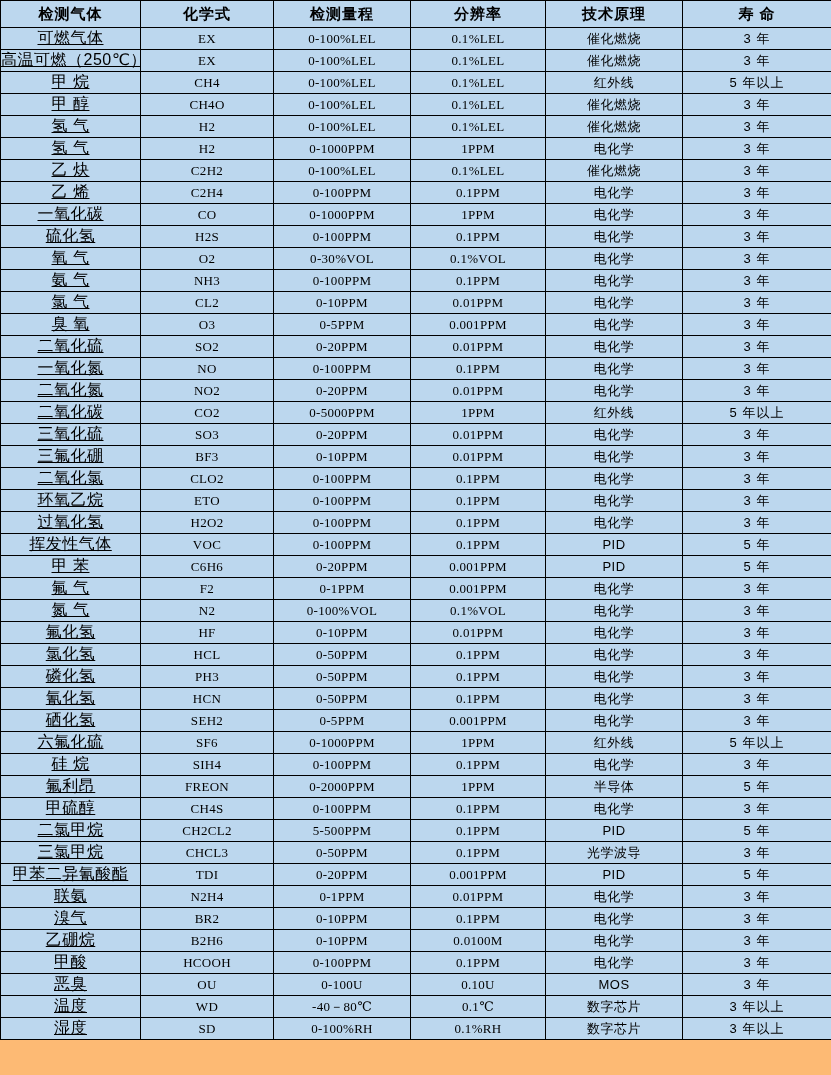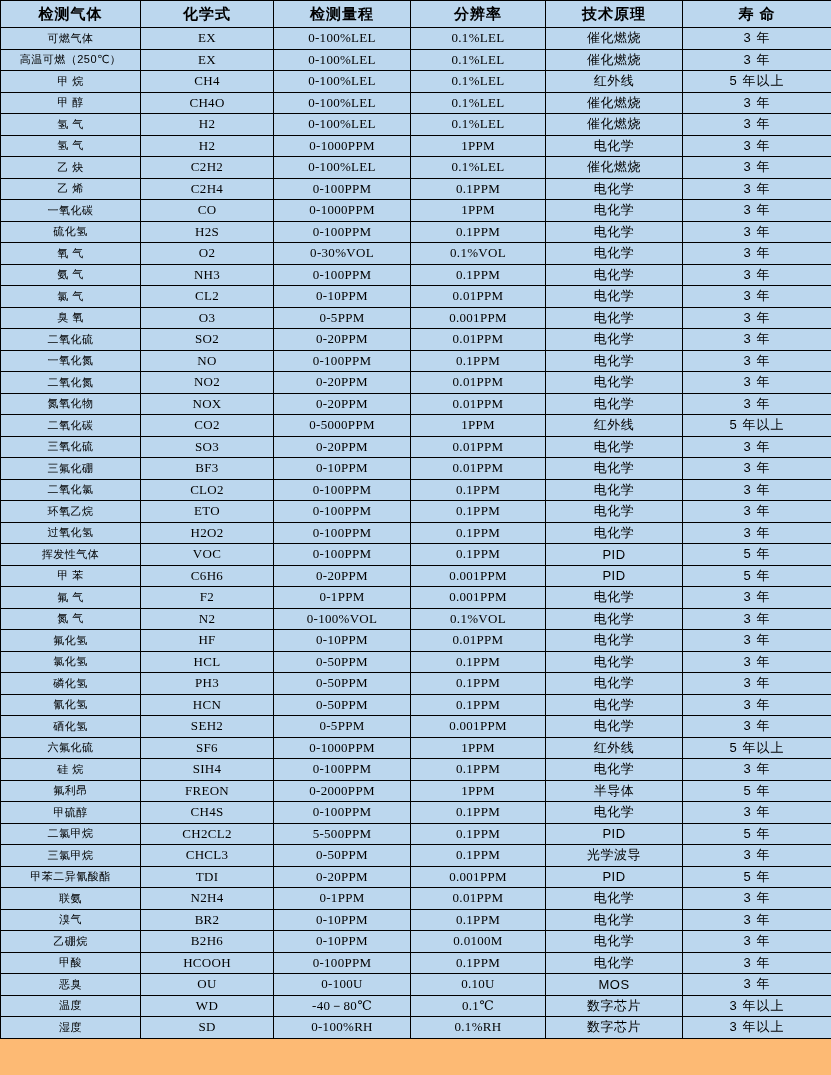--- a/index.html
+++ b/index.html
@@ -52,8 +52,9 @@
     font-weight: normal;
   }
   table.gas-table tbody td.name {
-    font-size: 11px;
+    font-size: 16px;
     letter-spacing: 0.5px;
+    text-decoration: underline;
   }
   table.gas-table tbody td.formula,
   table.gas-table tbody td.range,

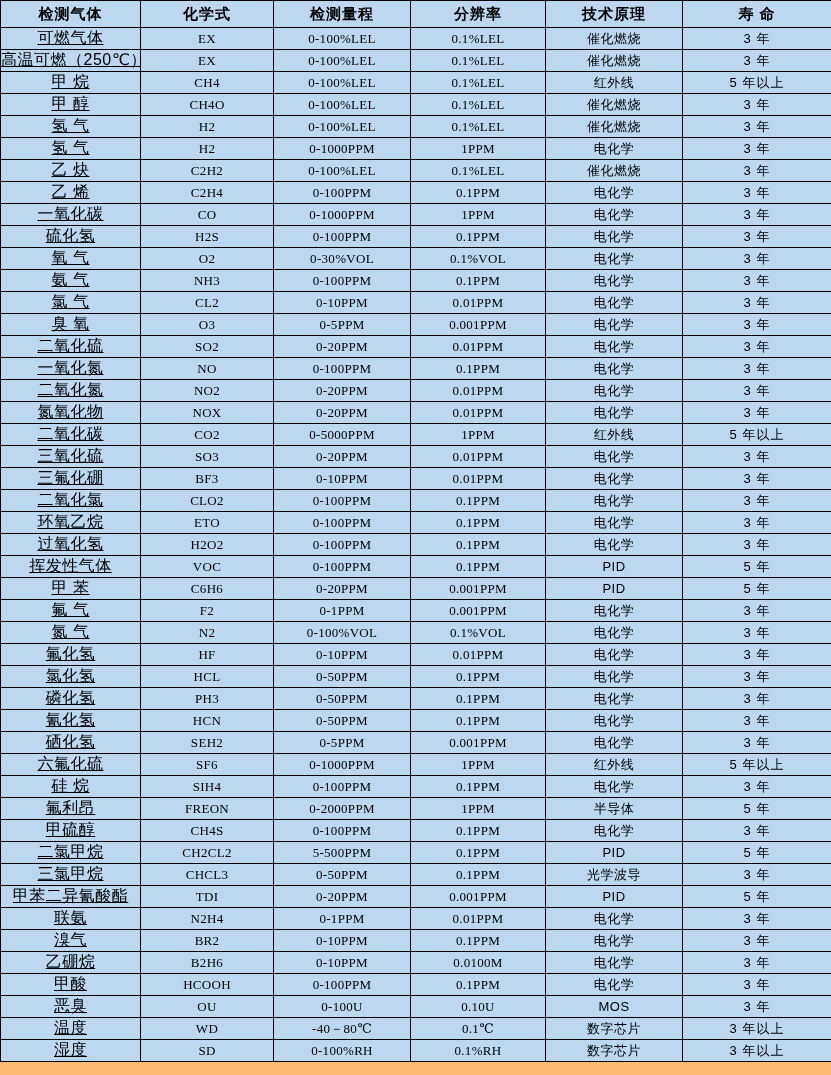--- a/index.html
+++ b/index.html
@@ -231,14 +231,6 @@
           <td class="life">3 年</td>
         </tr>
         <tr>
-          <td class="name">氮氧化物</td>
-          <td class="formula">NOX</td>
-          <td class="range">0-20PPM</td>
-          <td class="res">0.01PPM</td>
-          <td class="tech">电化学</td>
-          <td class="life">3 年</td>
-        </tr>
-        <tr>
           <td class="name">二氧化碳</td>
           <td class="formula">CO2</td>
           <td class="range">0-5000PPM</td>

